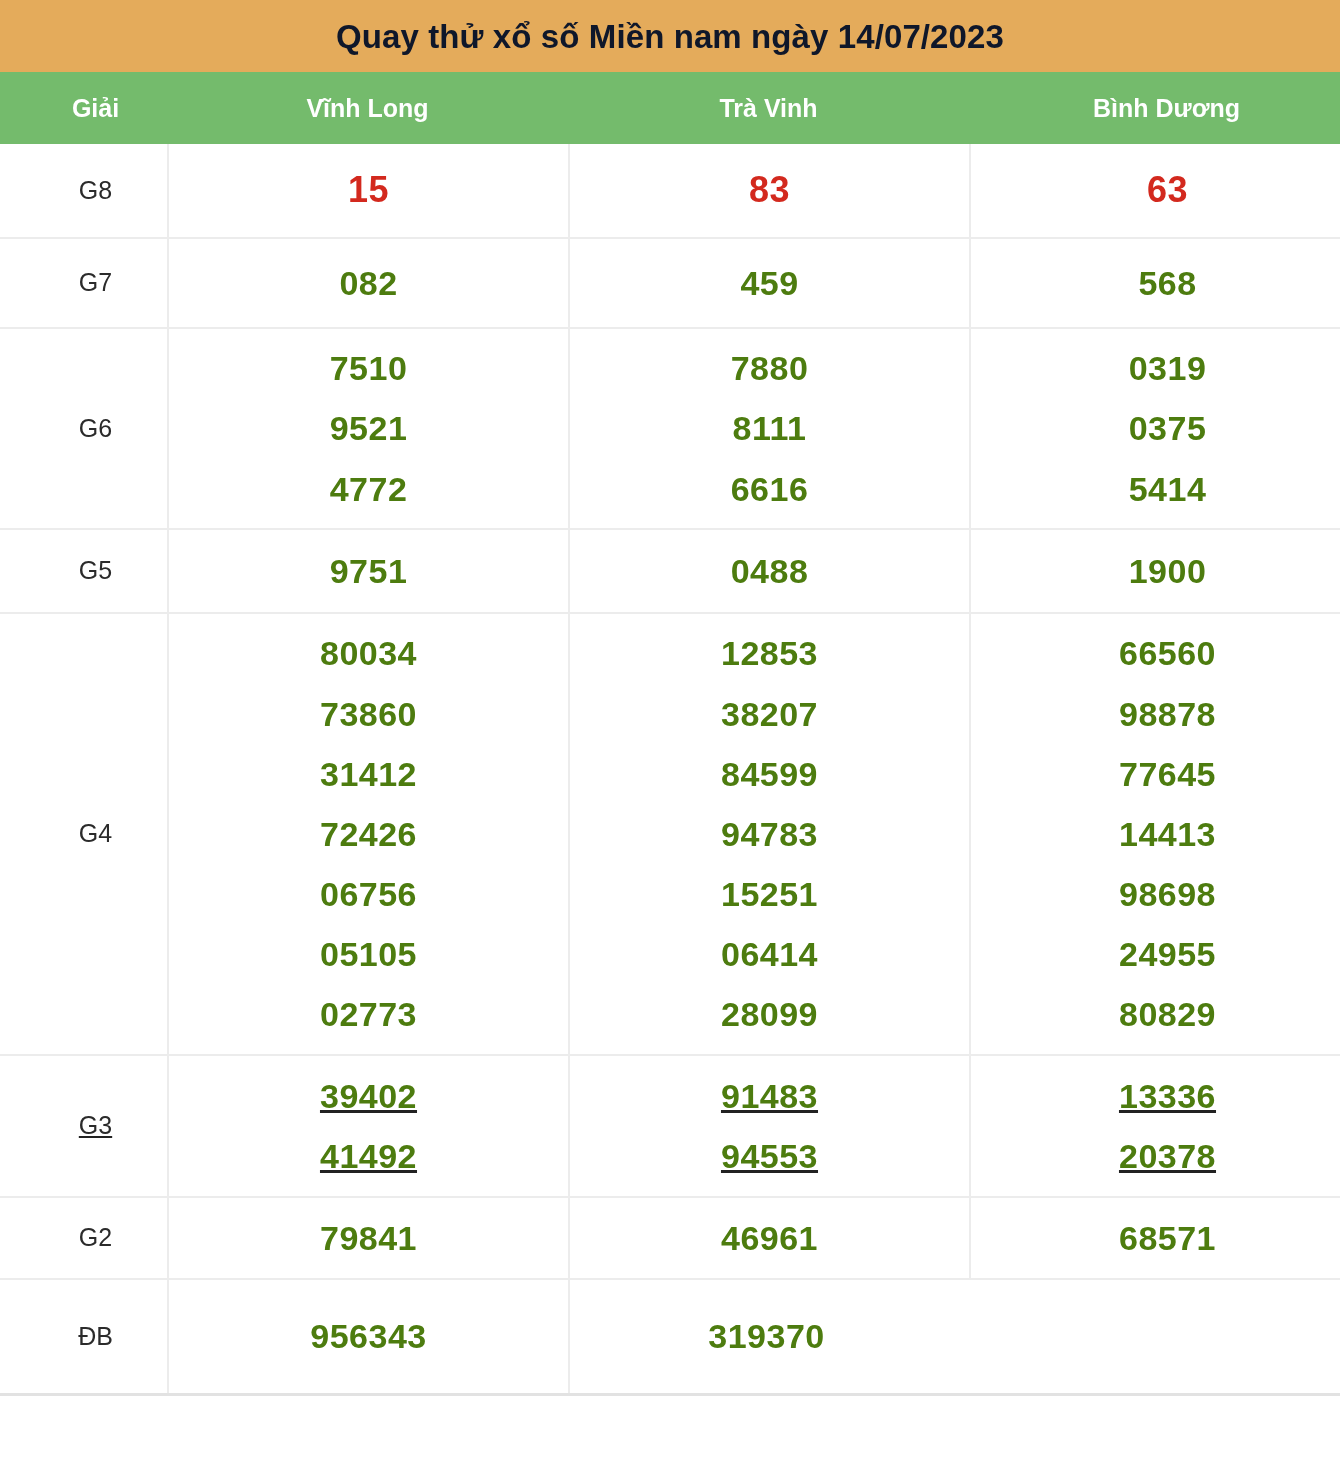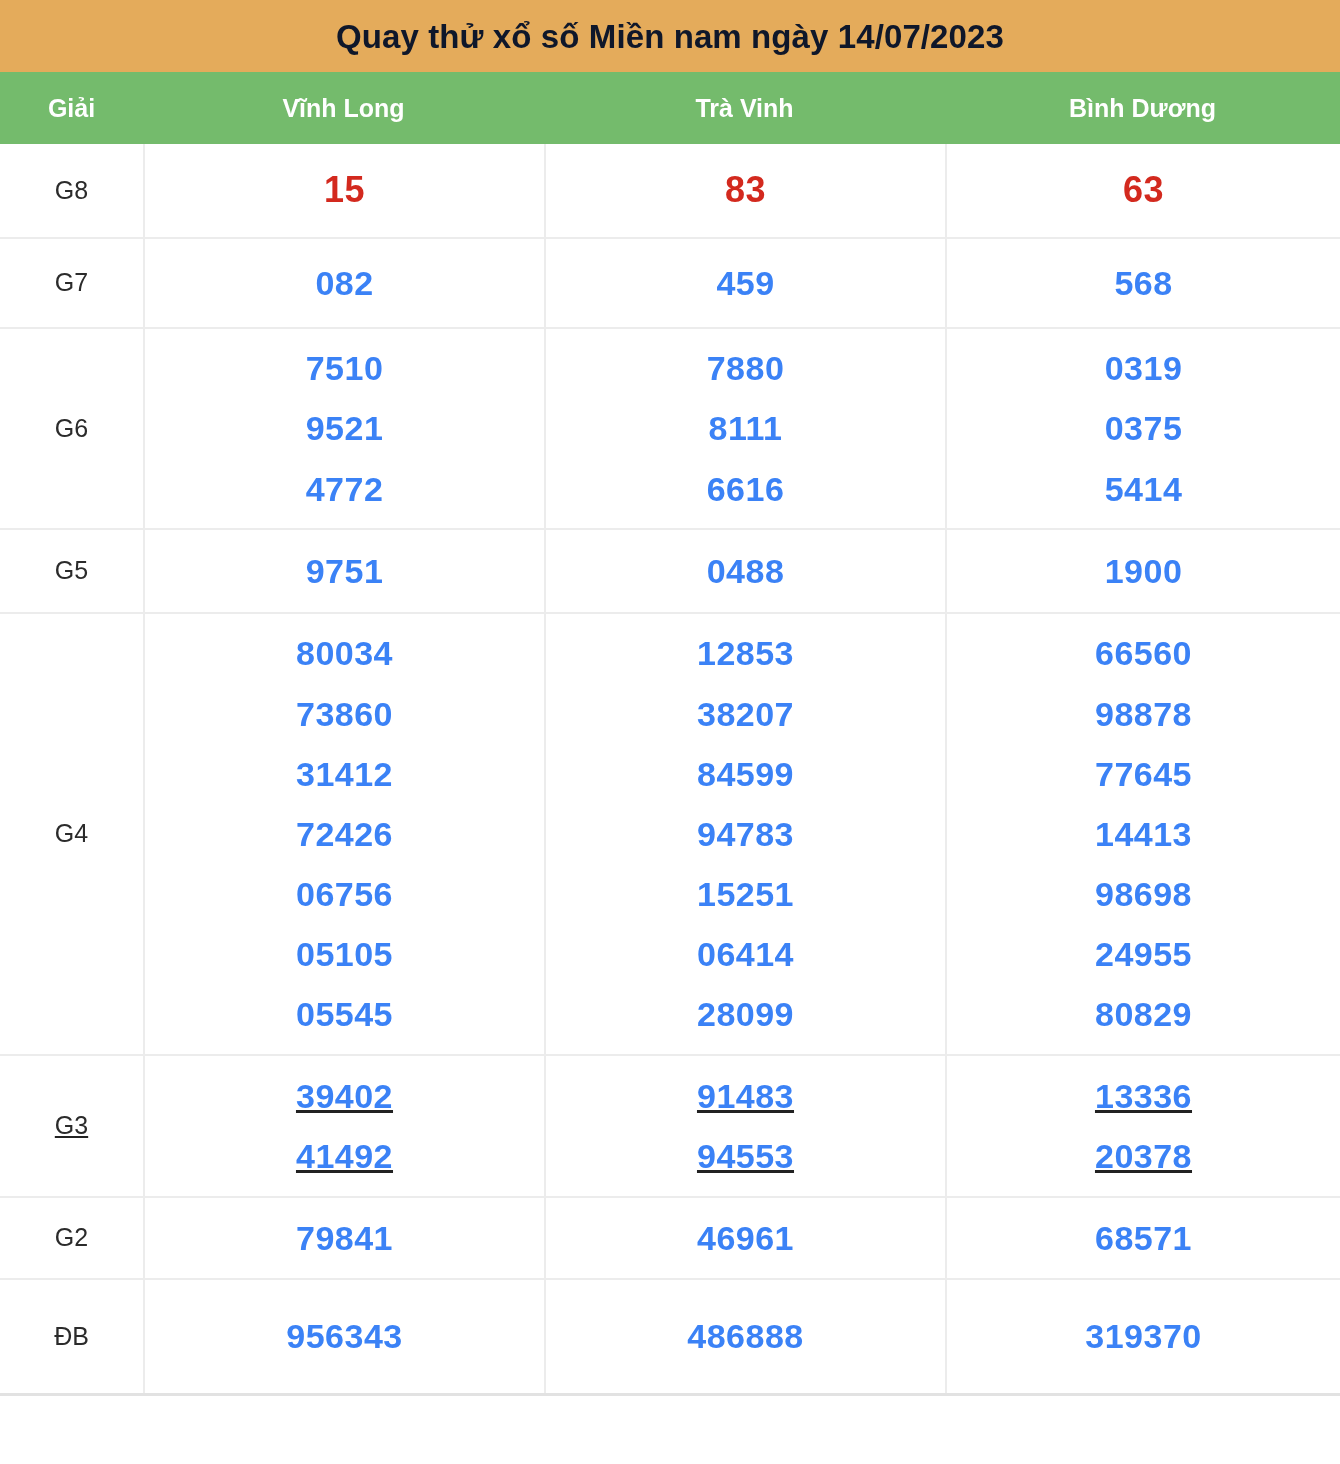--- a/index.html
+++ b/index.html
@@ -54,7 +54,7 @@
   }
 
   
-  .c-prize  { width: 143px; flex: 0 0 143px; }
+  .c-prize  { width: 143px; flex: 0 0 143px; margin-left: 24px; }
   .c-prov1  { width: 401px; flex: 0 0 401px; }
   .c-prov2  { width: 401px; flex: 0 0 401px; }
   .c-prov3  { width: 395px; flex: 0 0 395px; }

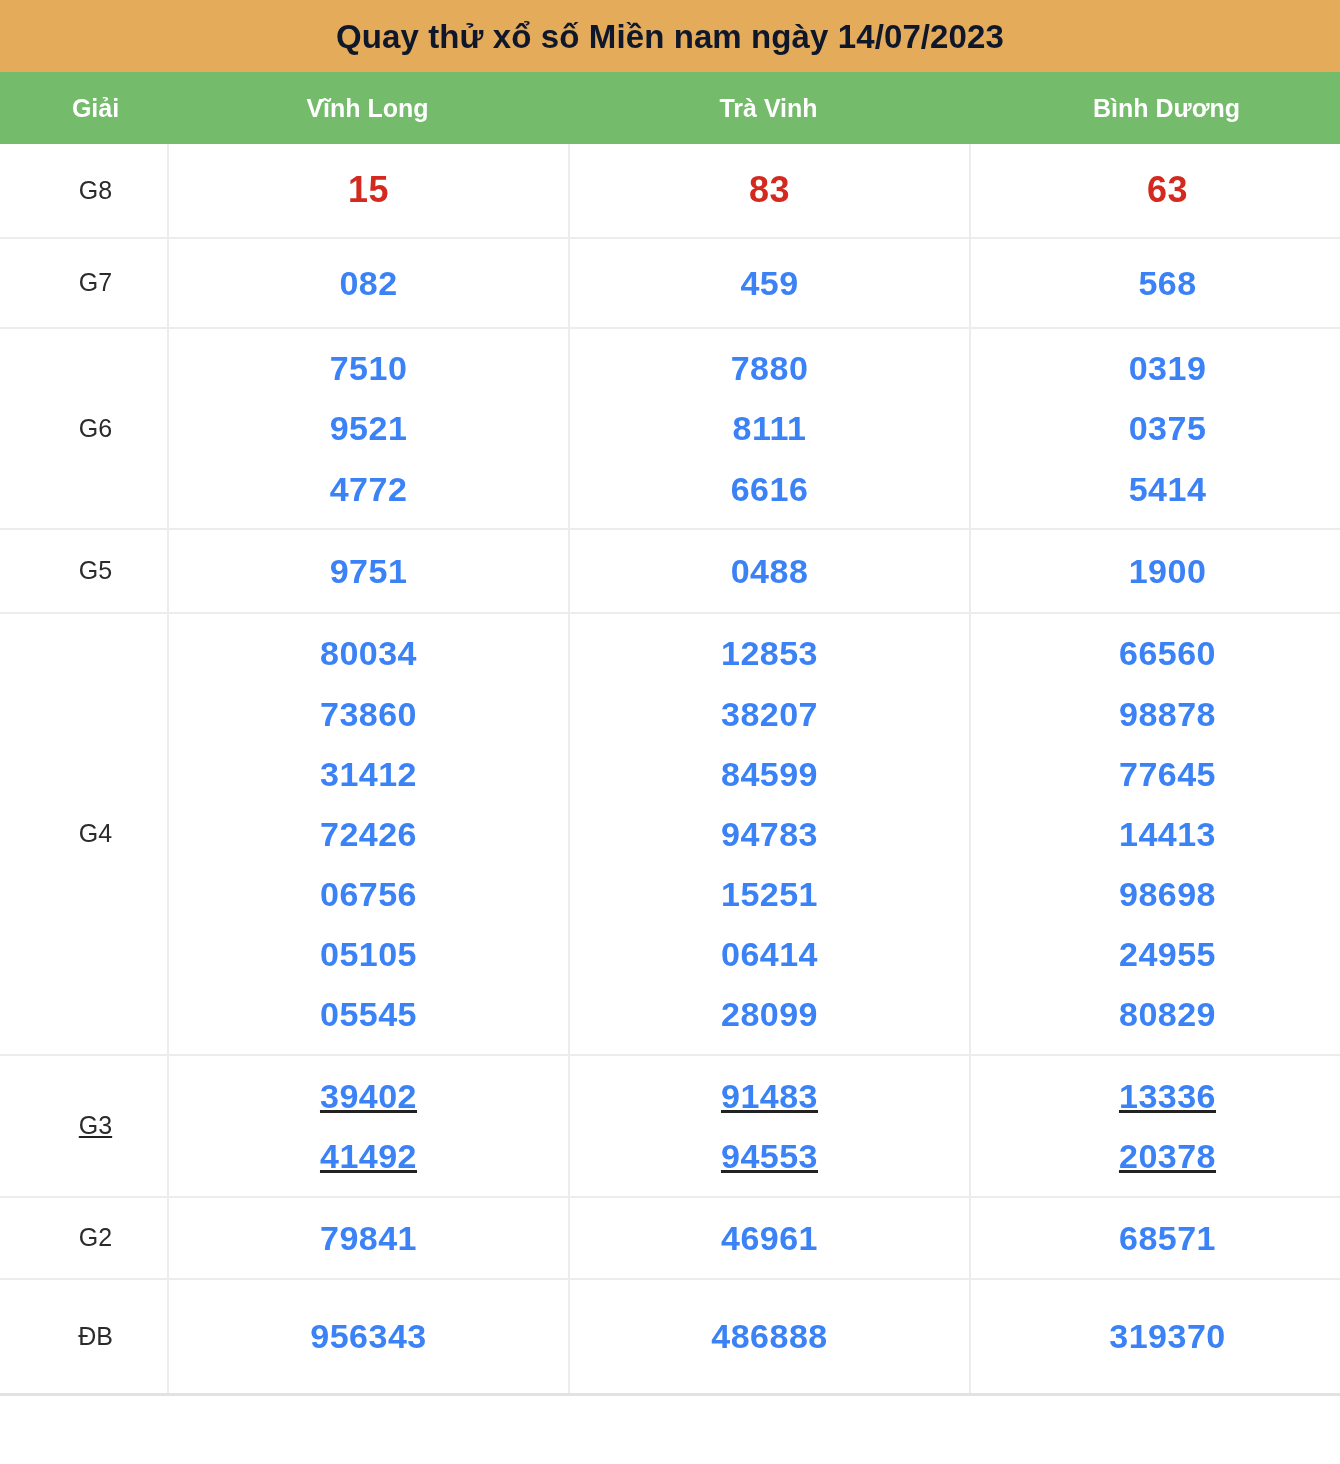--- a/index.html
+++ b/index.html
@@ -95,7 +95,7 @@
   .num {
     font-size: 34px;
     font-weight: bold;
-    color: #3b82f6;
+    color: #4d7c0f;
     line-height: 1.78;
     letter-spacing: 0.5px;
   }

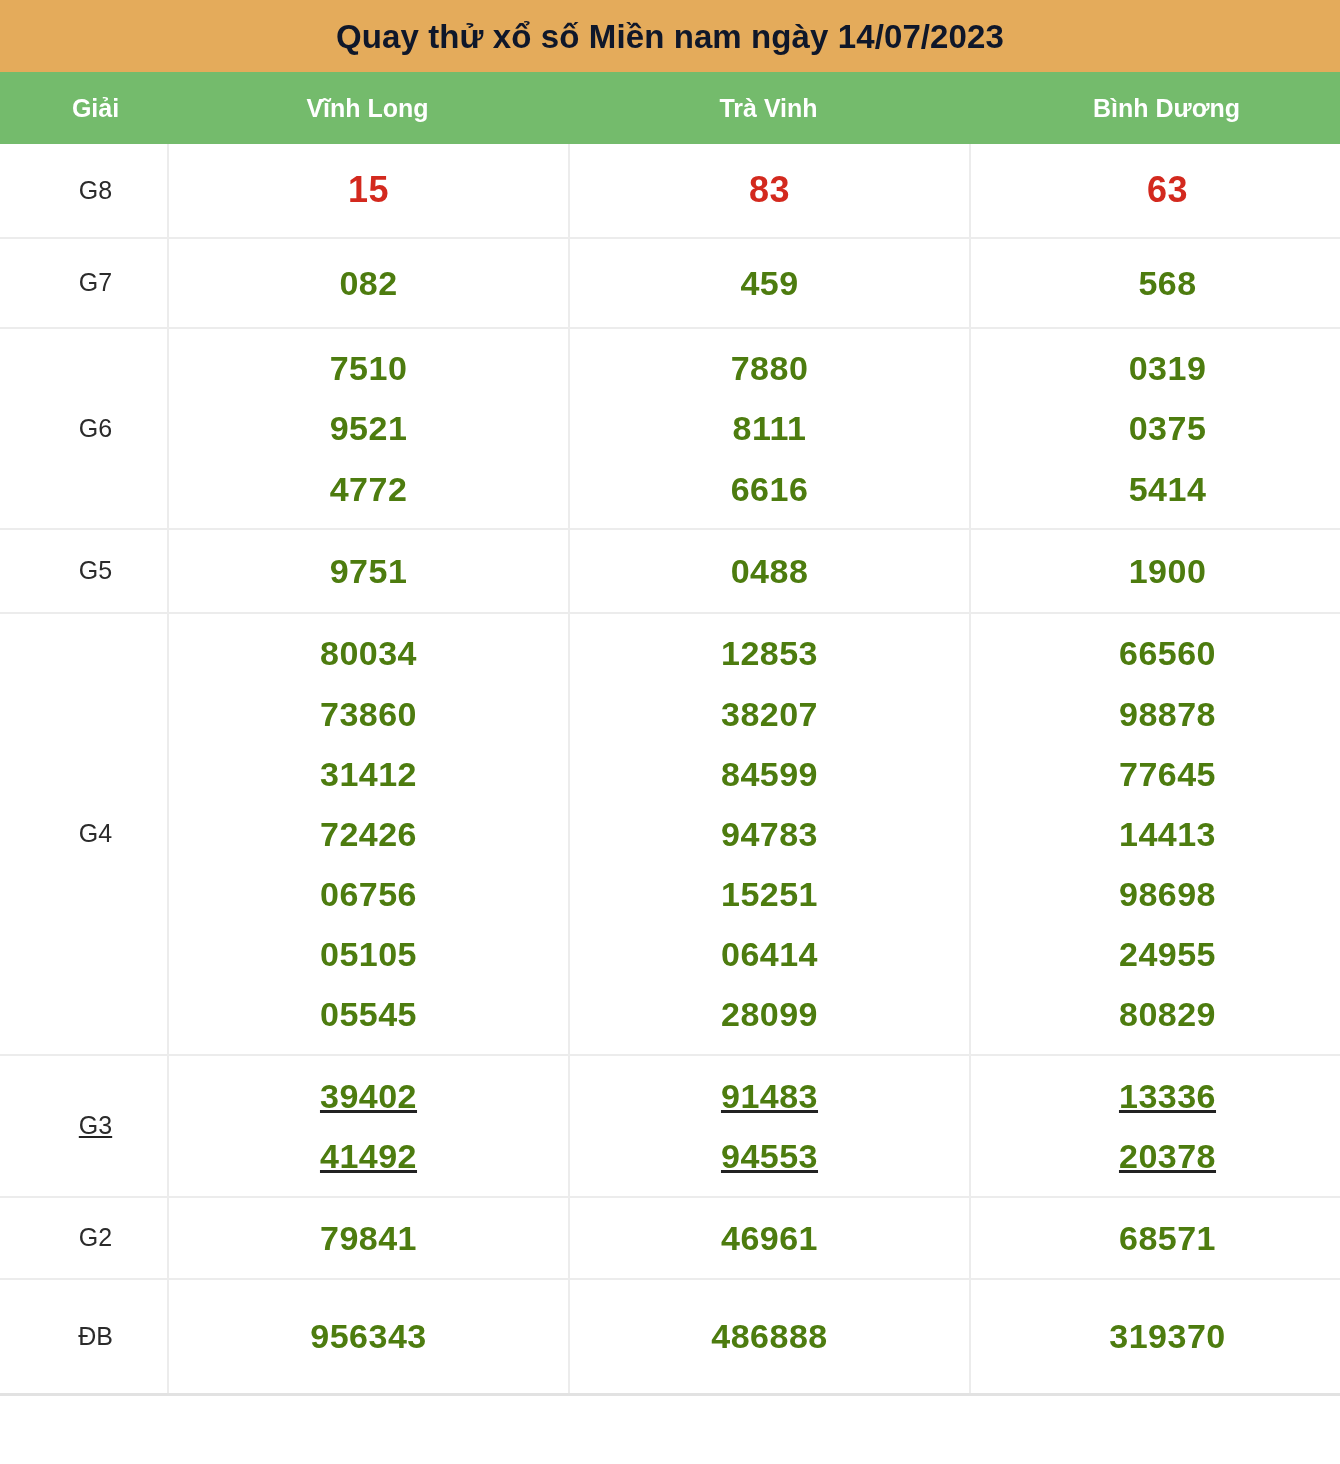--- a/index.html
+++ b/index.html
@@ -211,7 +211,7 @@
           <span class="num">72426</span>
           <span class="num">06756</span>
           <span class="num">05105</span>
-          <span class="num">05545</span>
+          <span class="num">02773</span>
         </div>
         <div class="cell c-prov2">
           <span class="num">12853</span>

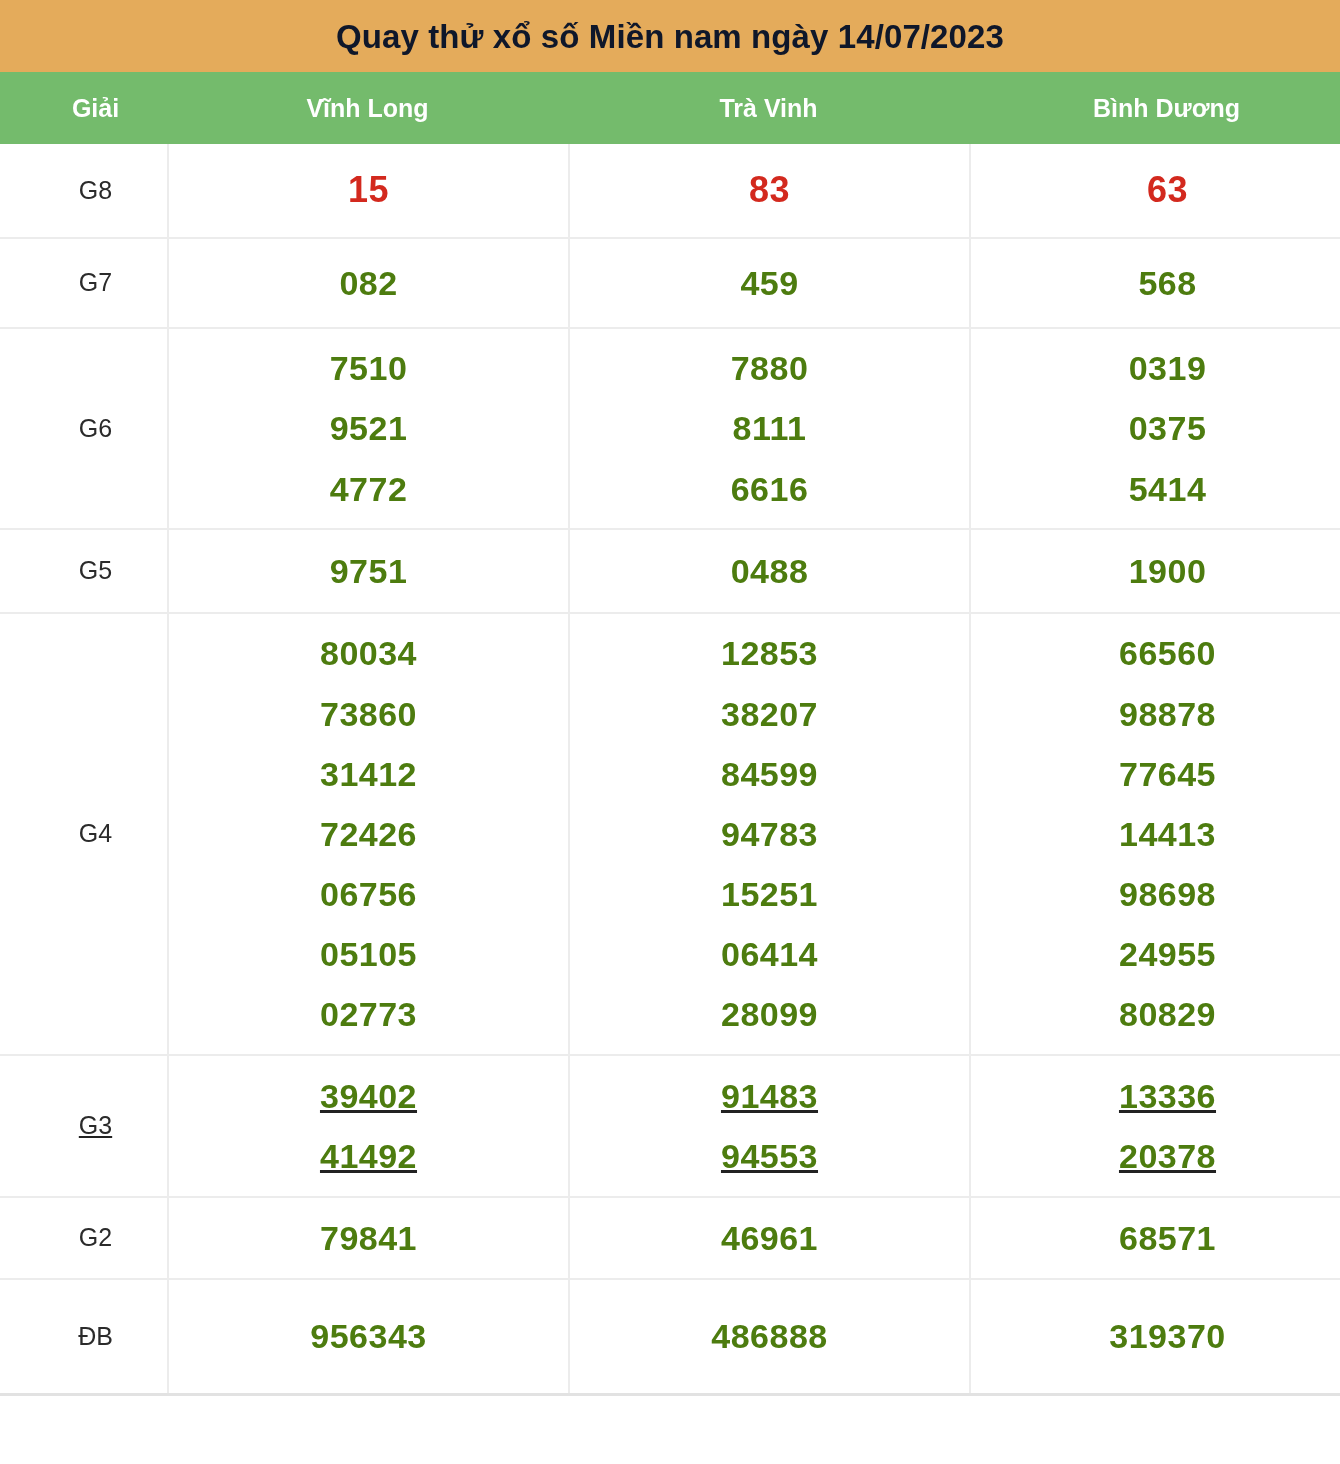--- a/index.html
+++ b/index.html
@@ -270,9 +270,6 @@
         <div class="cell c-prov1">
           <span class="num">956343</span>
         </div>
-        <div class="cell c-prov2">
-          <span class="num">486888</span>
-        </div>
         <div class="cell c-prov3">
           <span class="num">319370</span>
         </div>

